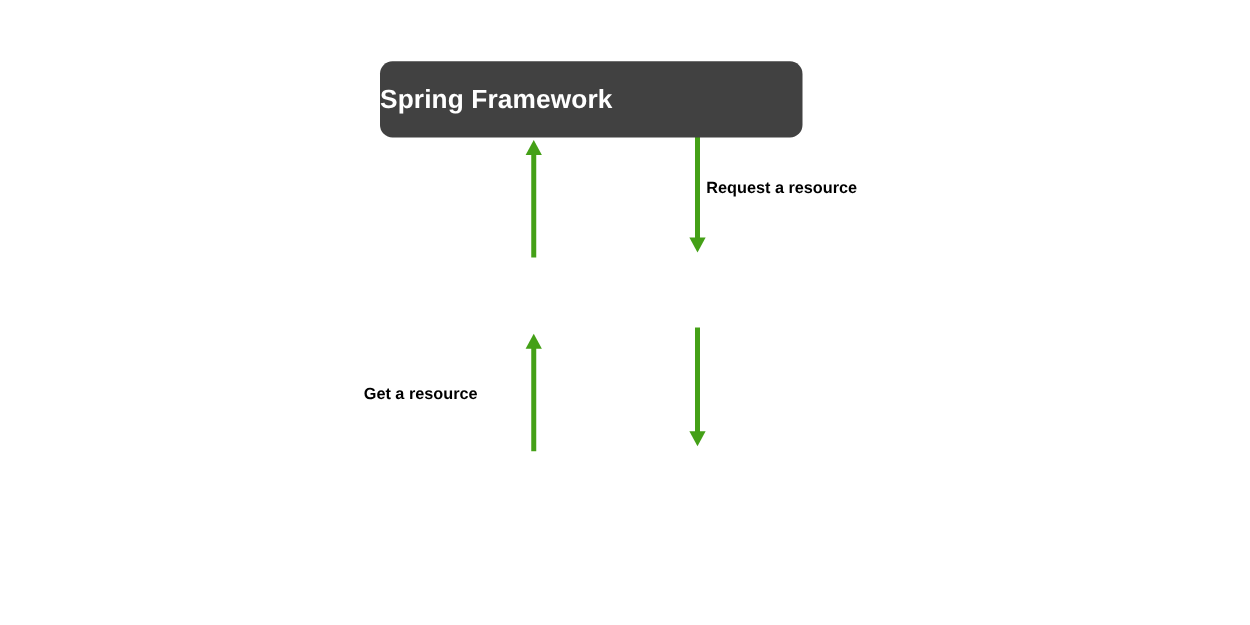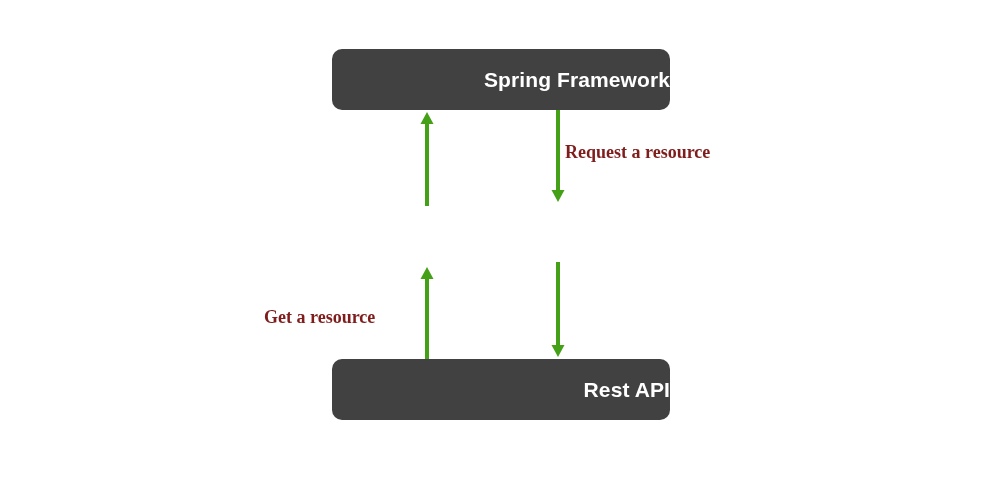--- a/index.html
+++ b/index.html
@@ -24,14 +24,14 @@
   
   .node {
     position: absolute;
-    left: 332px;
+    left: 304px;
     width: 338px;
     height: 61px;
     background: #414141;
     border-radius: 10px;
     display: flex;
     align-items: center;
-    justify-content: flex-end;
+    justify-content: flex-start;
     box-sizing: border-box;
   }
   .node-label {

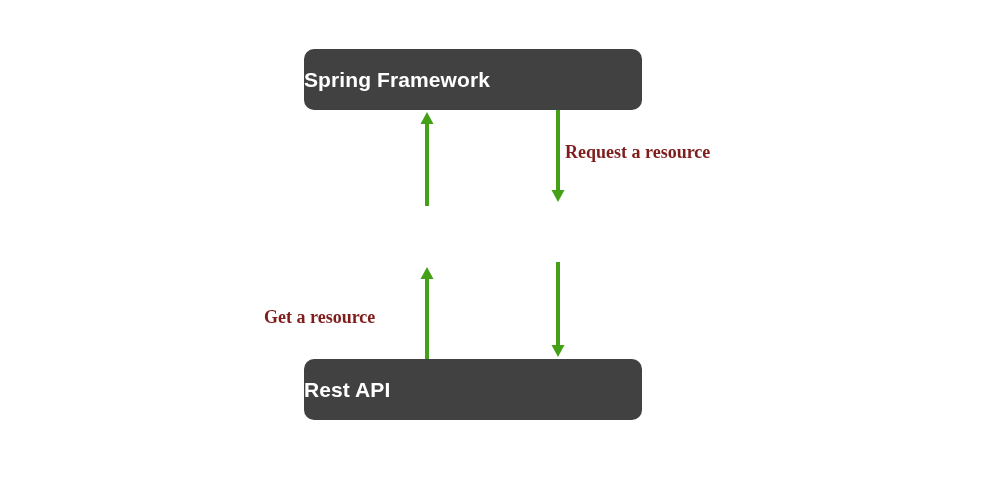--- a/index.html
+++ b/index.html
@@ -62,9 +62,9 @@
   
   .edge-label {
     position: absolute;
-    color: #7f1d1d;
-    font-family: Liberation Serif, serif;
-    font-size: 18px;
+    color: #000000;
+    font-family: Liberation Sans, sans-serif;
+    font-size: 13px;
     font-weight: bold;
     white-space: nowrap;
     line-height: 1;

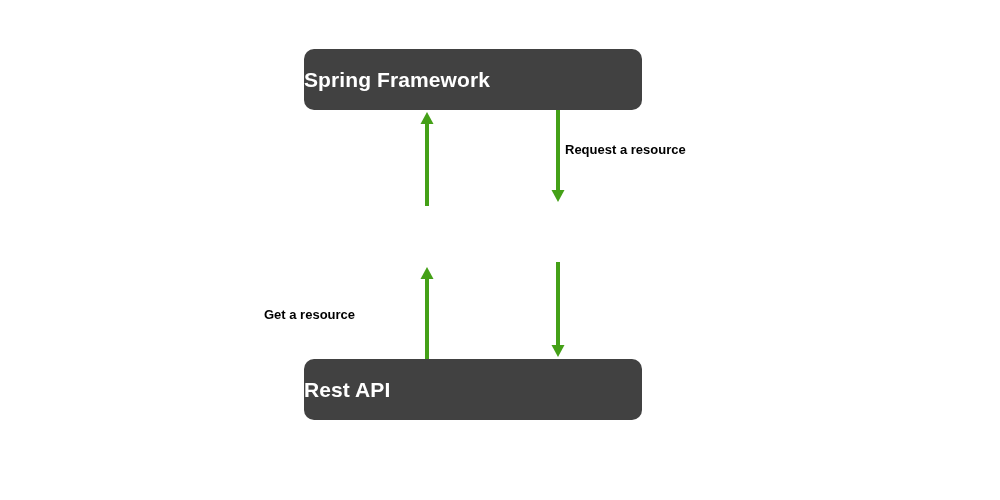--- a/index.html
+++ b/index.html
@@ -74,7 +74,7 @@
     top: 143px;
   }
   #label-get {
-    left: 264px;
+    left: 291px;
     top: 308px;
   }
 </style>

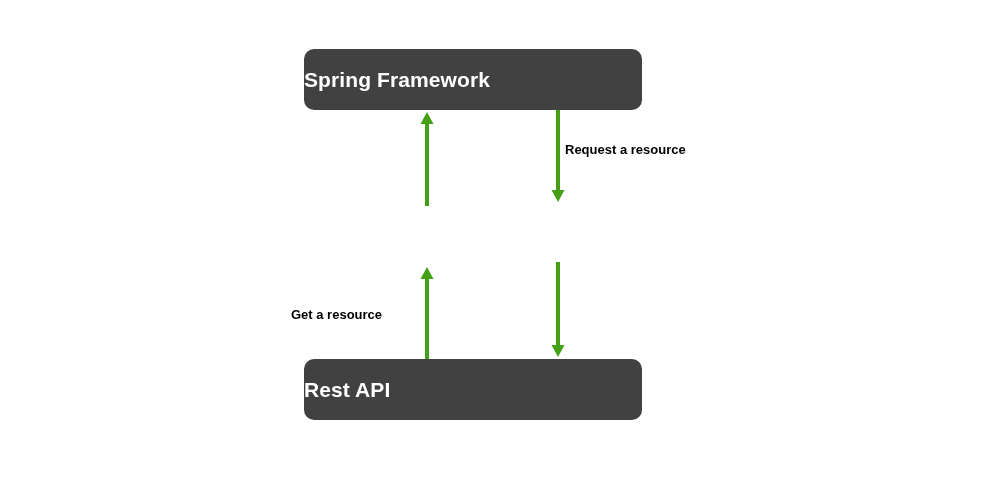--- a/index.html
+++ b/index.html
@@ -111,9 +111,6 @@
   </div>
 
 
-  <div class="node" id="node-rest-api">
-    <span class="node-label">Rest API</span>
-  </div>
 
   <div class="edge-label" id="label-request">Request a resource</div>
 

